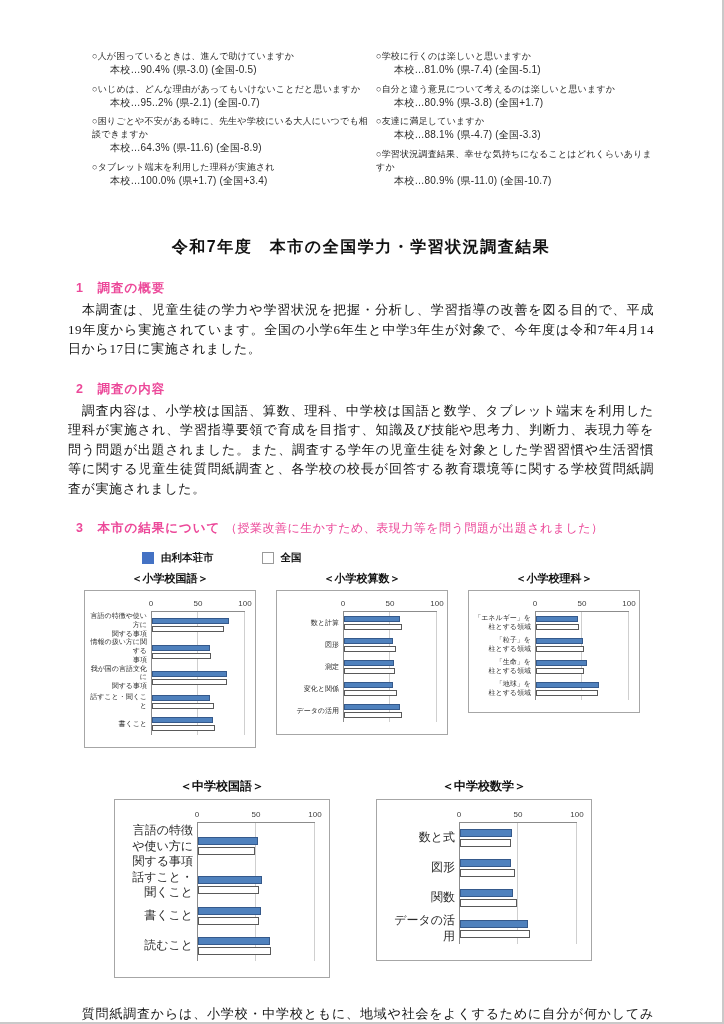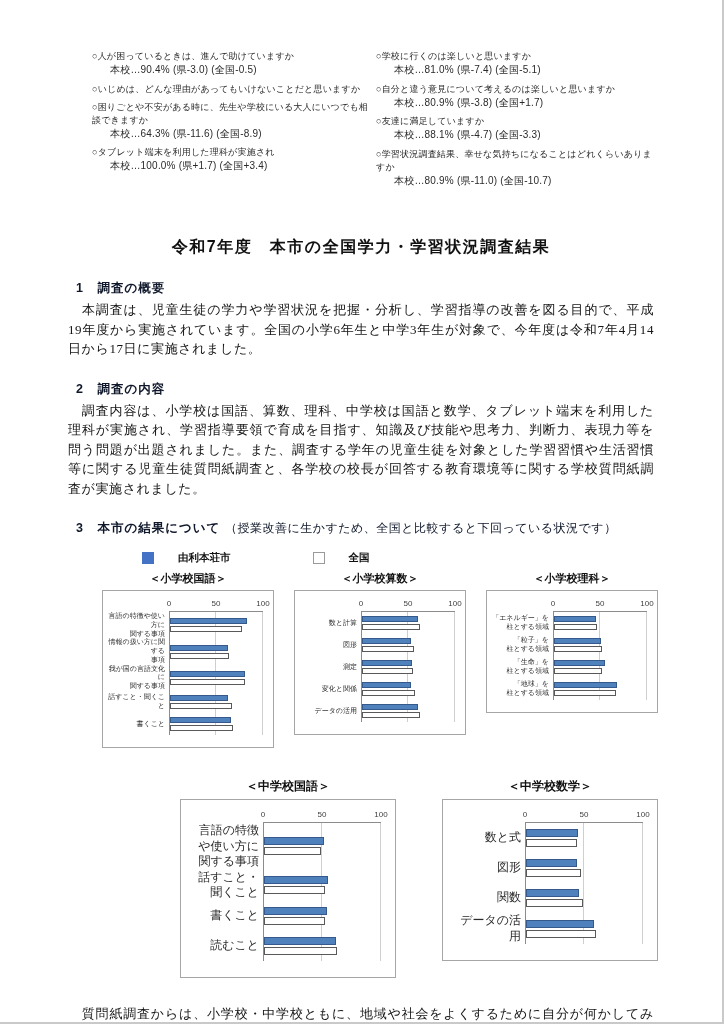--- a/index.html
+++ b/index.html
@@ -75,6 +75,7 @@
         </div>
         <div class="survey-item">
           <div class="survey-q">○いじめは、どんな理由があってもいけないことだと思いますか</div>
+          <div class="survey-r">本校…95..2% (県-2.1) (全国-0.7)</div>
         </div>
         <div class="survey-item">
           <div class="survey-q">○困りごとや不安がある時に、先生や学校にいる大人にいつでも相談できますか</div>

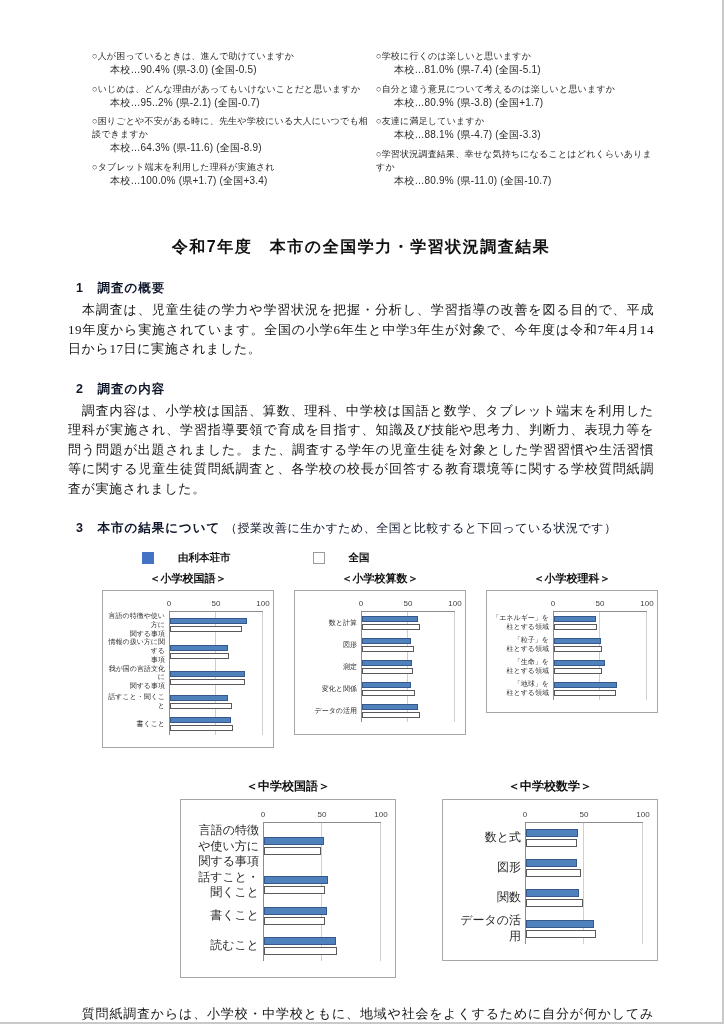--- a/index.html
+++ b/index.html
@@ -18,7 +18,7 @@
   
   .doc-title { text-align:center; font-size:16px; font-weight:bold; letter-spacing:1.5px; margin-top:44px; color:#111; }
   .doc-section { margin-top:22px; padding:0 4px; }
-  .sec-heading { font-size:12.5px; font-weight:bold; letter-spacing:1px; color:#0f172a; margin-left:8px; margin-bottom:3px; }
+  .sec-heading { font-size:12.5px; font-weight:bold; letter-spacing:1px; color:#ec4899; margin-left:8px; margin-bottom:3px; }
   .sec-note { font-weight:normal; font-family:"Liberation Serif", serif; font-size:12px; letter-spacing:0.5px; }
   .sec-body, .closing {
     font-family:"Liberation Serif", serif; font-size:13px; line-height:1.5;

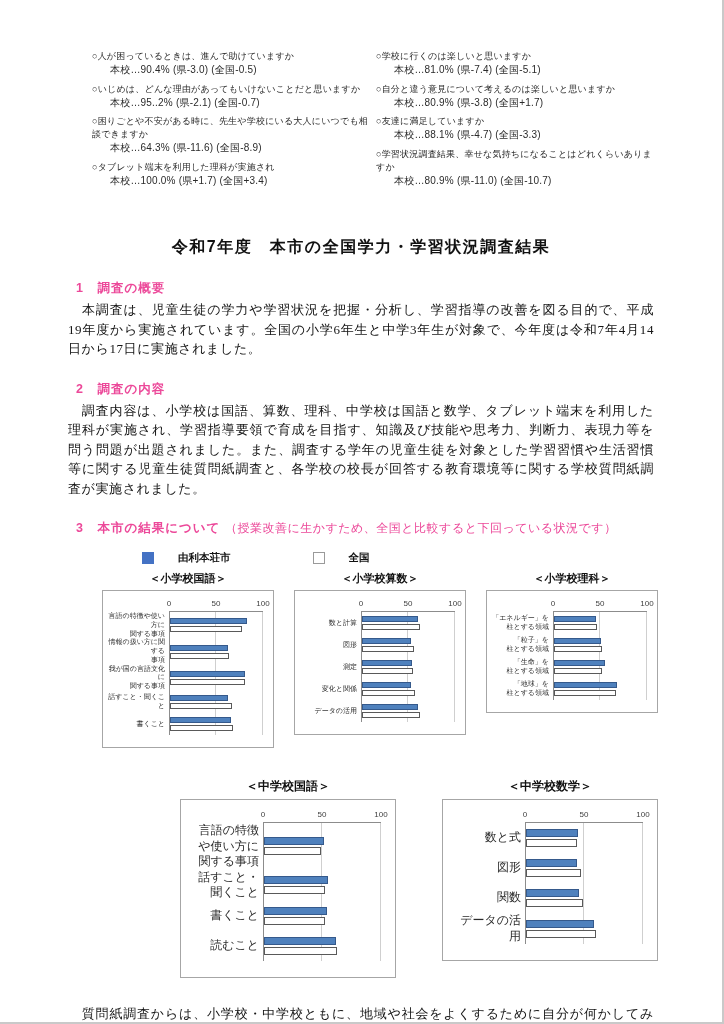--- a/index.html
+++ b/index.html
@@ -119,7 +119,7 @@
   </section>
 
   <section class="doc-section">
-    <h2 class="sec-heading"><span>3　本市の結果について</span> <span class="sec-note">（授業改善に生かすため、全国と比較すると下回っている状況です）</span></h2>
+    <h2 class="sec-heading"><span>3　本市の結果について</span> <span class="sec-note">（授業改善に生かすため、表現力等を問う問題が出題されました）</span></h2>
   </section>
 
   <div class="legend">

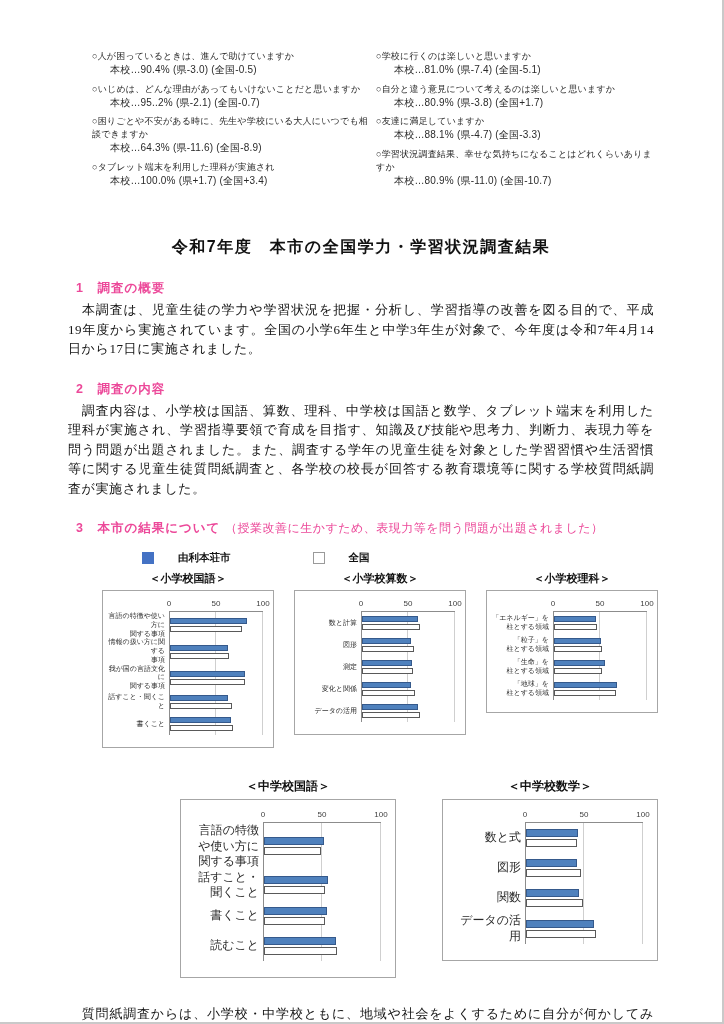--- a/index.html
+++ b/index.html
@@ -26,7 +26,7 @@
   }
   .closing { margin-top:26px; padding:0 4px; }
   
-  .legend { display:flex; align-items:center; gap:24px; margin:14px 0 6px 78px; }
+  .legend { display:flex; align-items:center; gap:7px; margin:14px 0 6px 78px; }
   .legend .swatch { width:12px; height:12px; display:inline-block; flex:none; }
   .legend .lab { font-size:10.5px; font-weight:bold; color:#111; }
   .legend .gap { width:34px; }

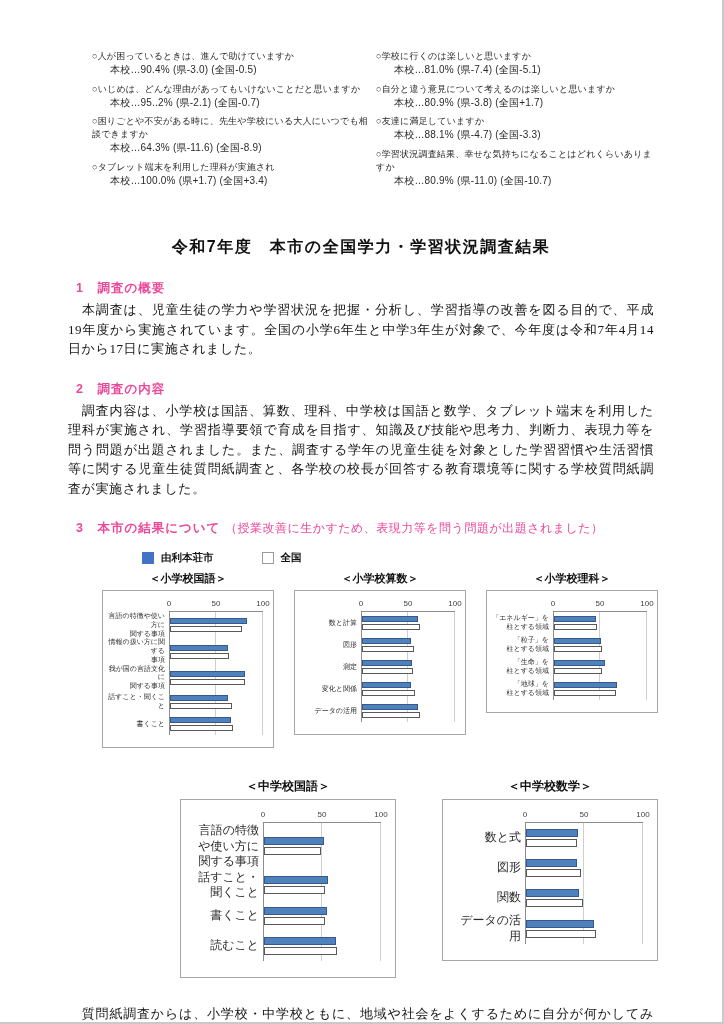--- a/index.html
+++ b/index.html
@@ -31,7 +31,7 @@
   .legend .lab { font-size:10.5px; font-weight:bold; color:#111; }
   .legend .gap { width:34px; }
   
-  .charts-row { display:flex;justify-content:flex-end; }
+  .charts-row { display:flex; }
   #charts-row-1 { margin-left:20px; gap:20px; }
   #charts-row-2 { margin-left:50px; gap:46px; margin-top:30px; }
   .chart { flex:none; }

